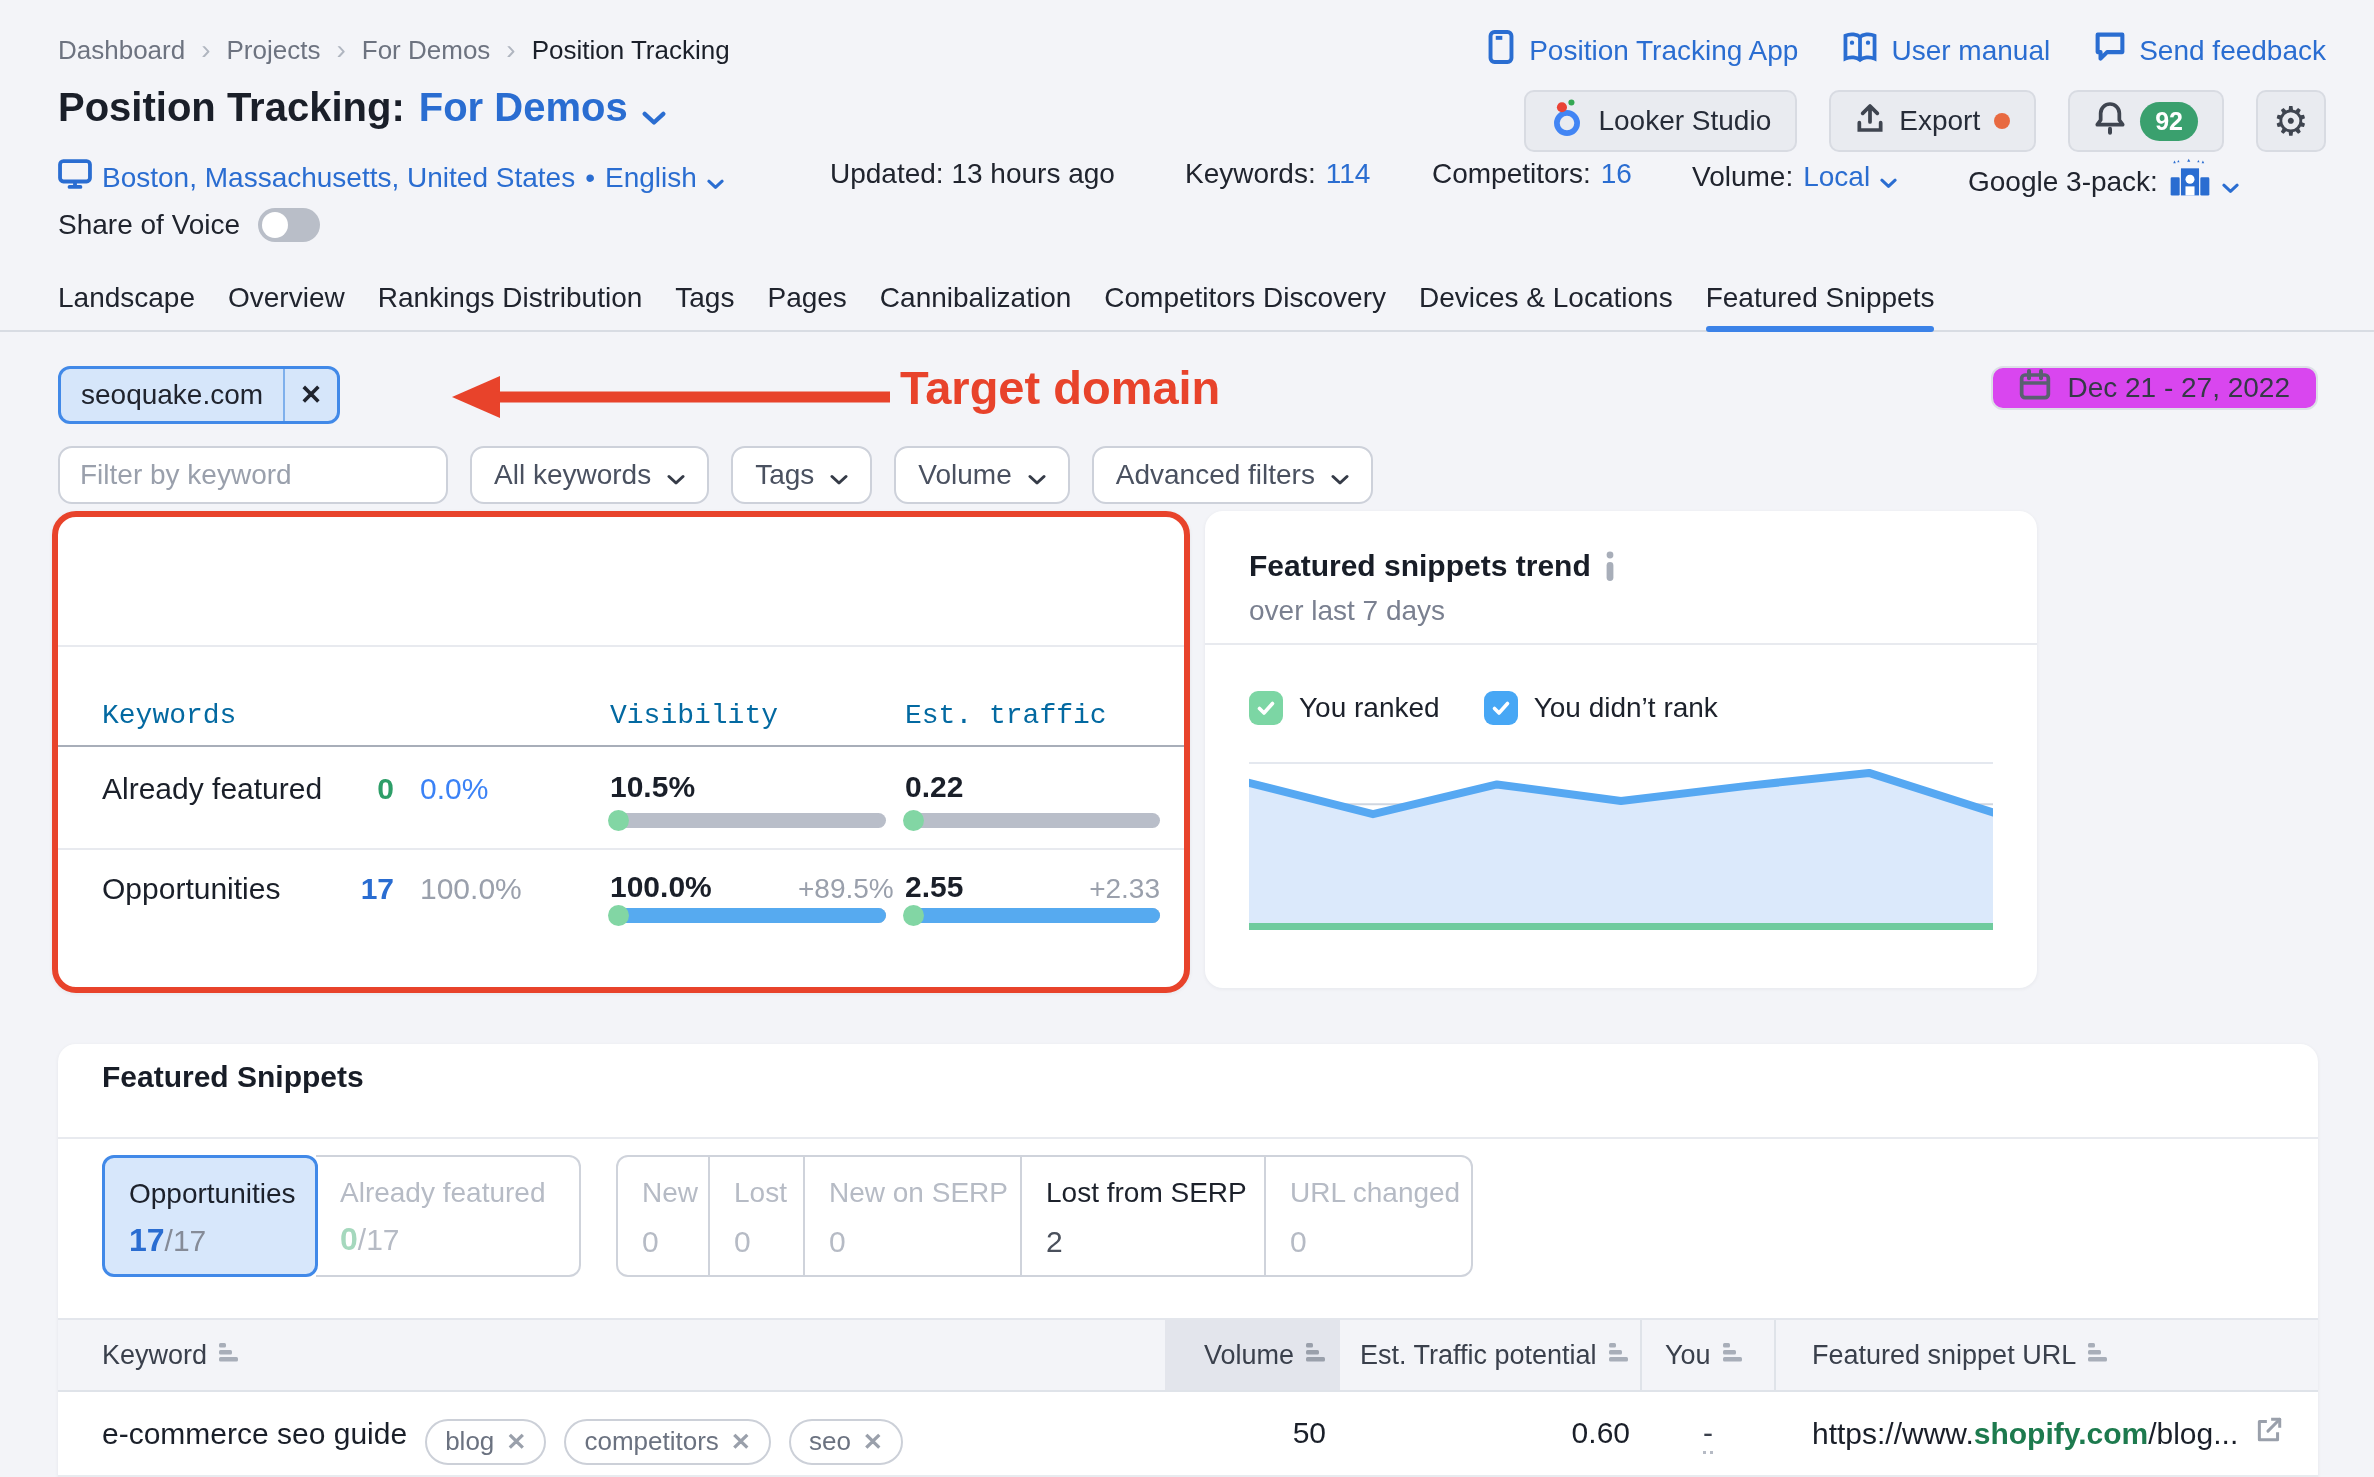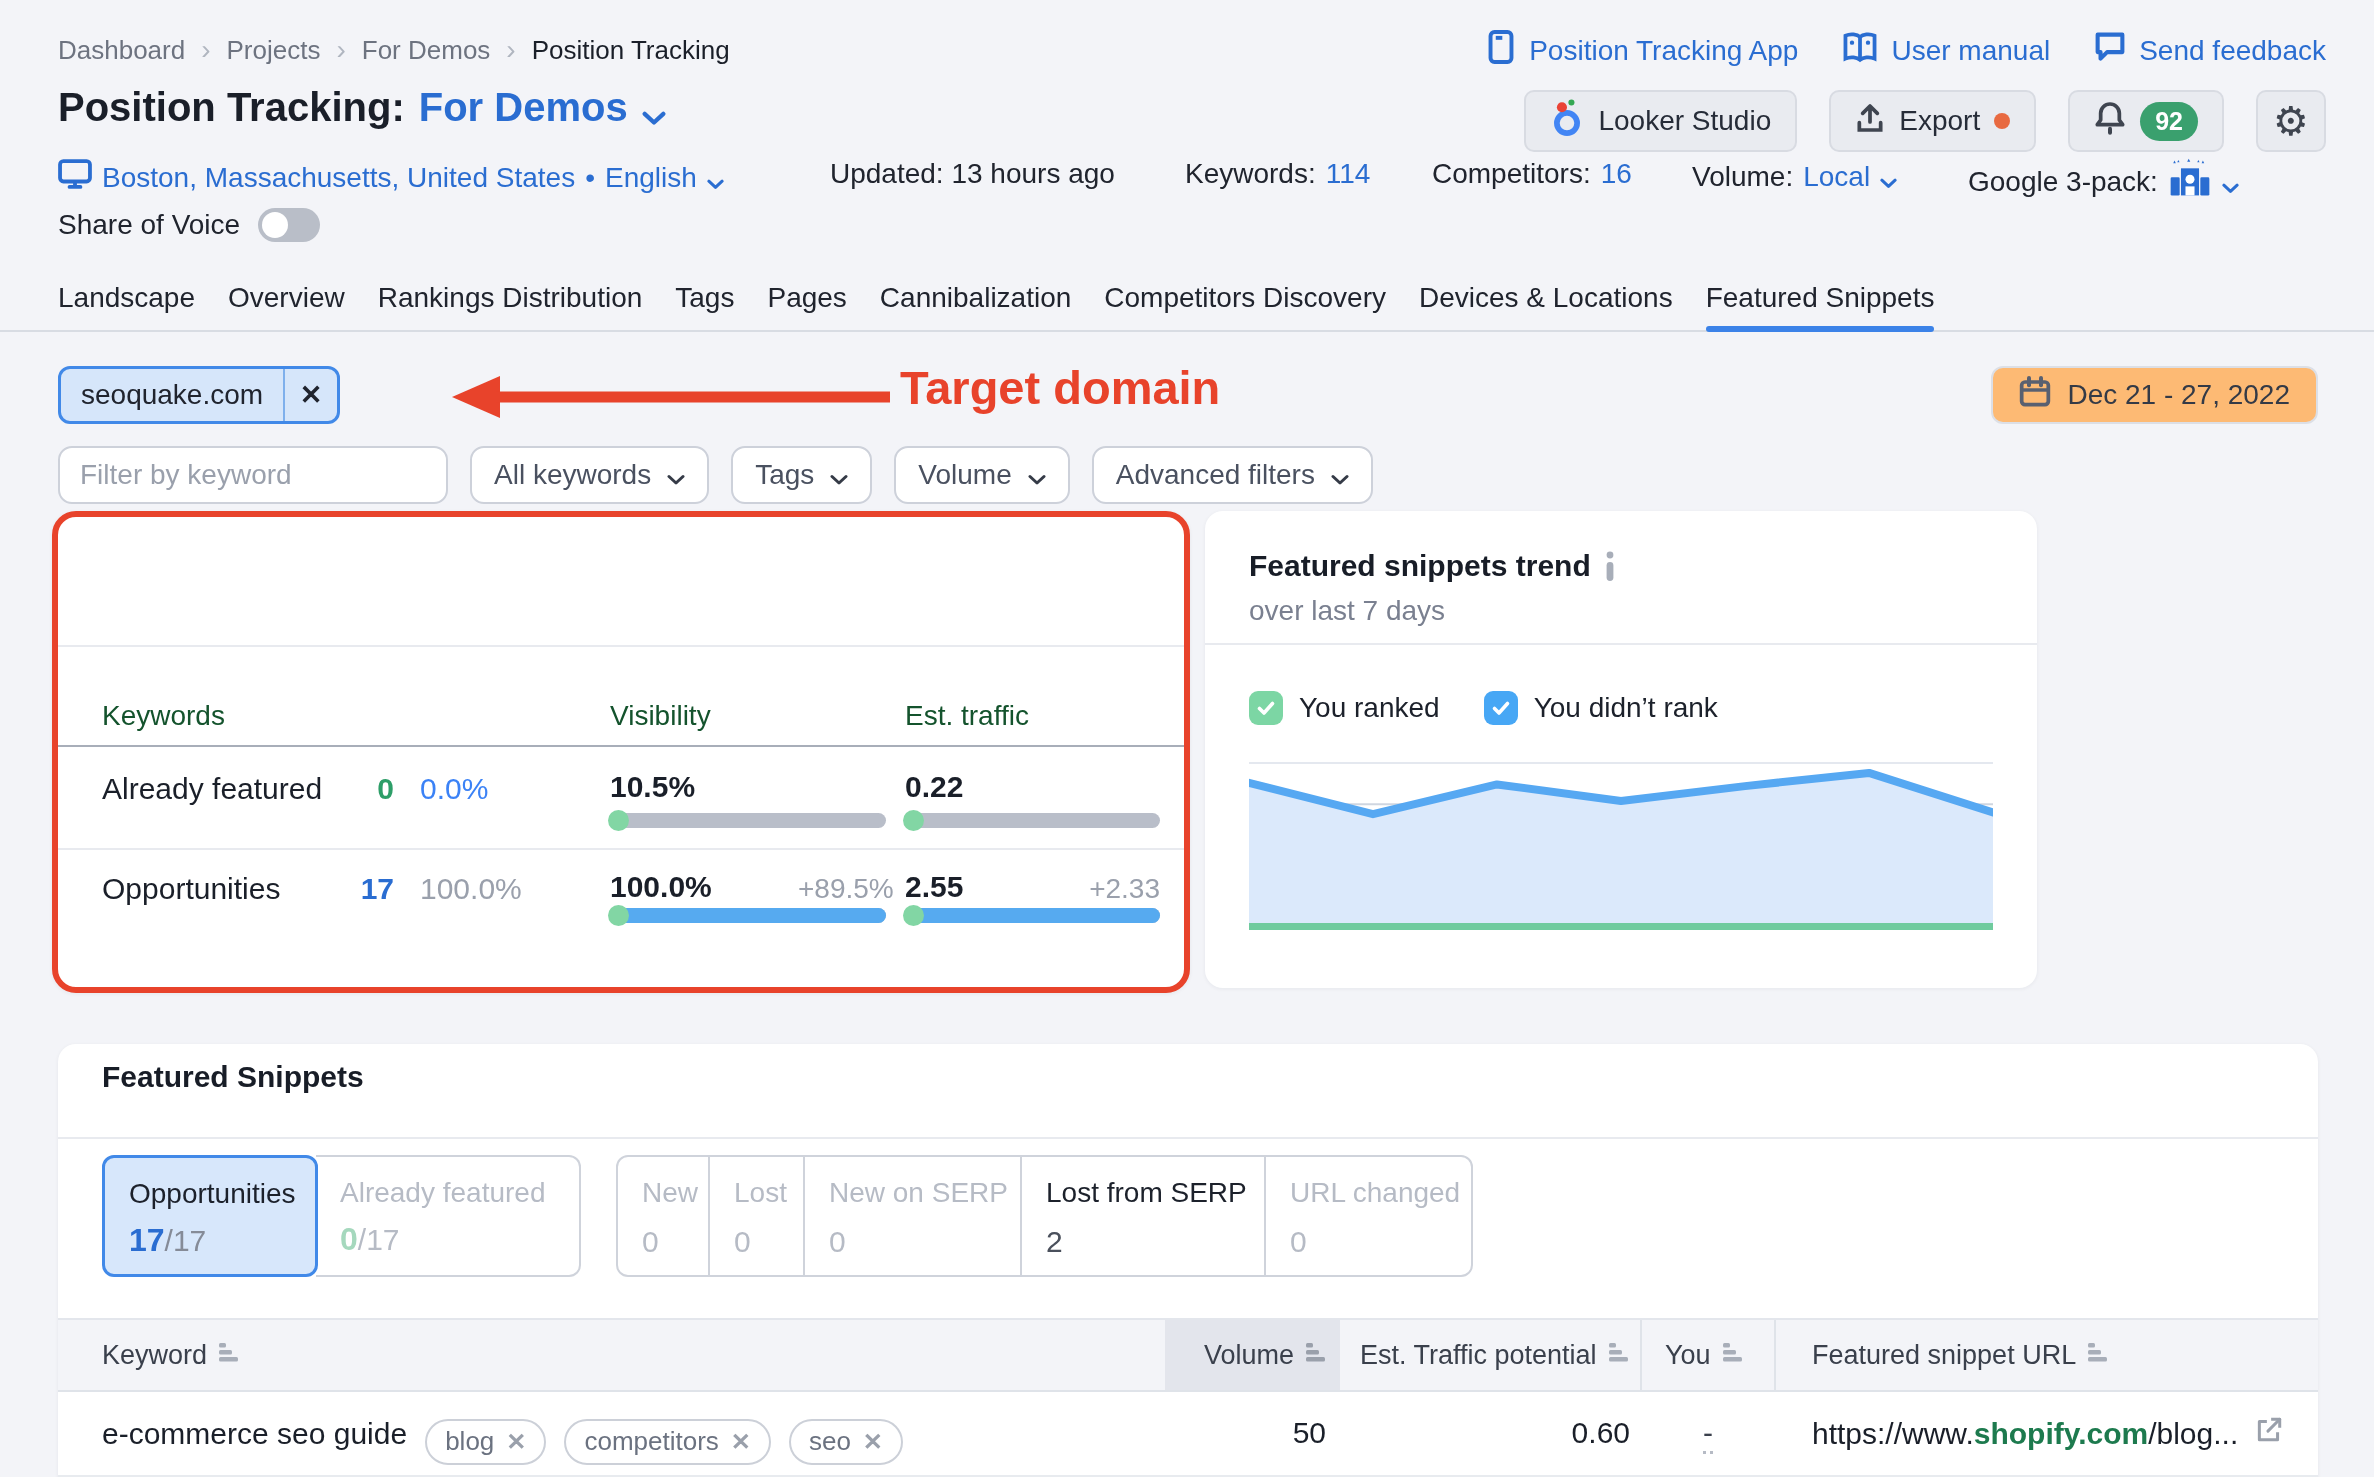--- a/index.html
+++ b/index.html
@@ -60,8 +60,8 @@
   .domain-chip .x { width:54px; height:100%; display:flex; align-items:center; justify-content:center;
     border-left:2px solid #7fb0ec; font-size:27px; font-weight:700; color:#20242e; }
   .annotation-text { left:900px; top:360px; font-size:47px; font-weight:700; color:#e8432b; }
-  .date-btn { top:366px; right:56px; height:58px; padding:0 26px; gap:16px;
-    background:#fdba74; border:2px solid #dcdfe6; border-radius:12px; font-size:28px; color:#343a46; cursor:pointer; }
+  .date-btn { top:366px; right:56px; height:44px; padding:0 26px; gap:16px;
+    background:#d946ef; border:2px solid #dcdfe6; border-radius:12px; font-size:28px; color:#343a46; cursor:pointer; }
 
   .filter-row { left:58px; top:446px; gap:22px; }
   .search-box { width:390px; height:58px; border:2px solid #cdd1da; border-radius:14px;

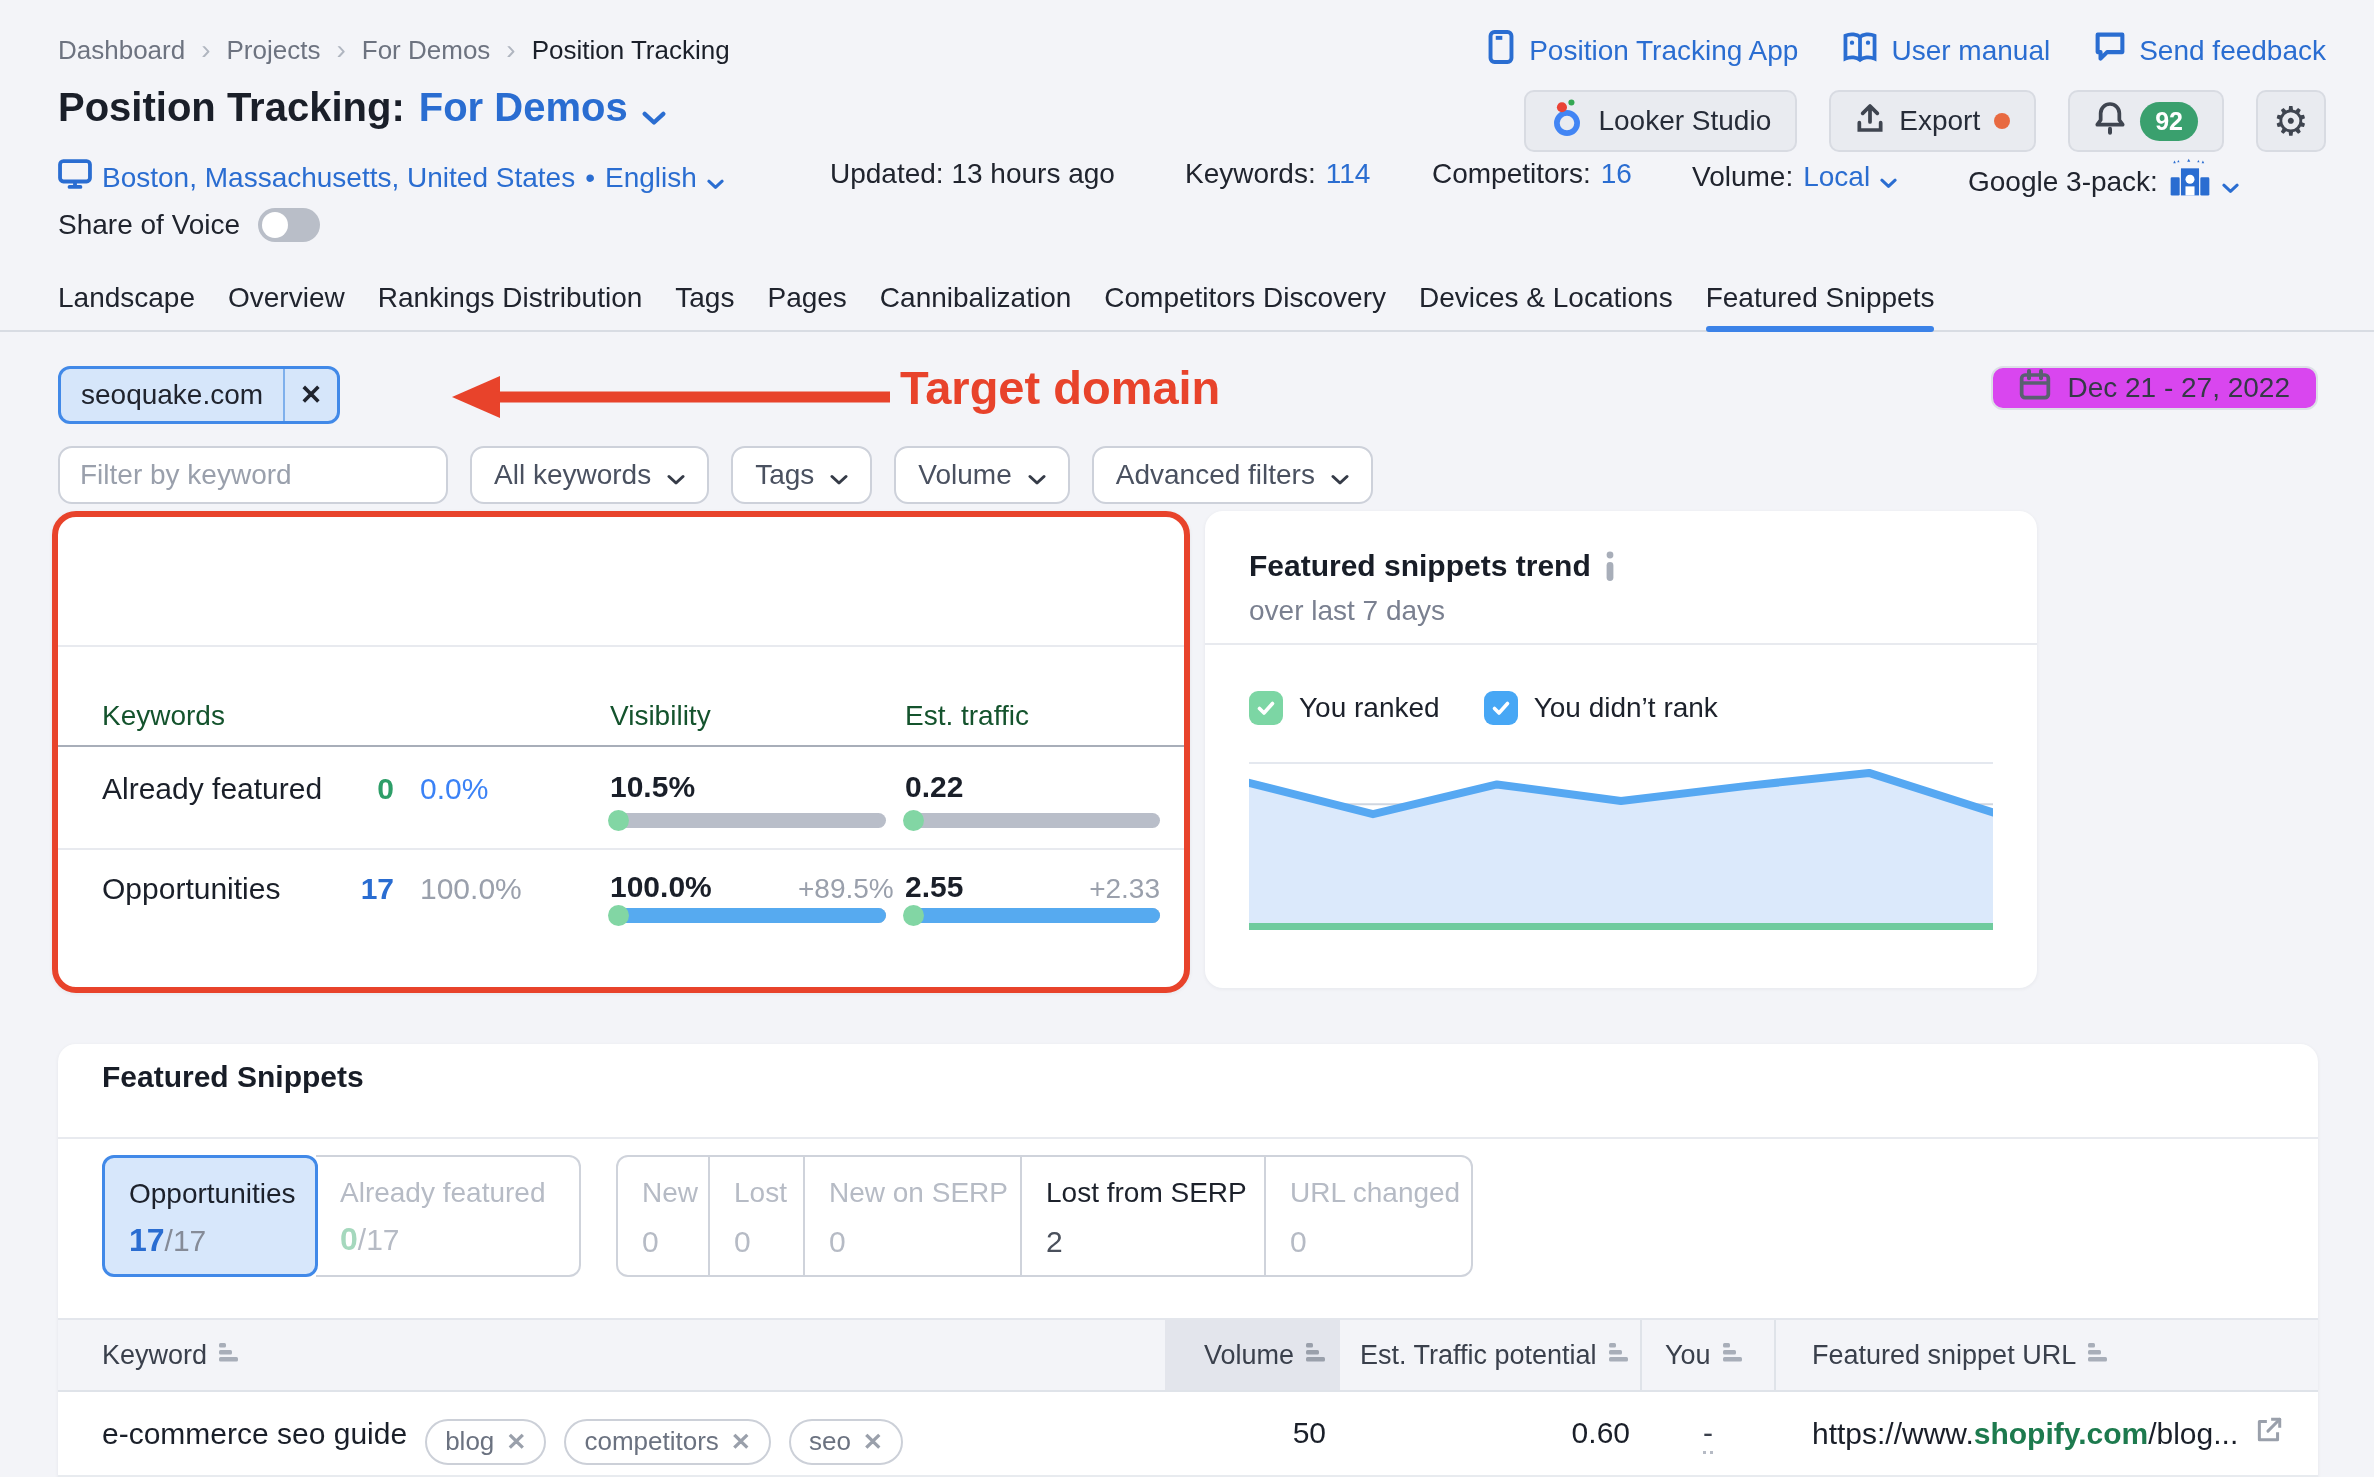--- a/index.html
+++ b/index.html
@@ -81,7 +81,7 @@
   .summary-frame { left:52px; top:511px; width:1138px; height:482px; background:#fff;
     border:6px solid #e8432b; border-radius:24px; position:absolute;
     box-shadow:0 1px 4px rgba(24,33,50,0.06); }
-  .col-head { position:absolute; font-size:28px; color:#14532d; }
+  .col-head { position:absolute; font-size:28px; color:#0369a1;font-family:Liberation Mono, monospace; }
   .head-underline { position:absolute; left:0; right:0; height:2px; background:#a8aeb9; }
   .row-label { position:absolute; font-size:30px; color:#1a1f29; }
   .num { font-weight:700; }

